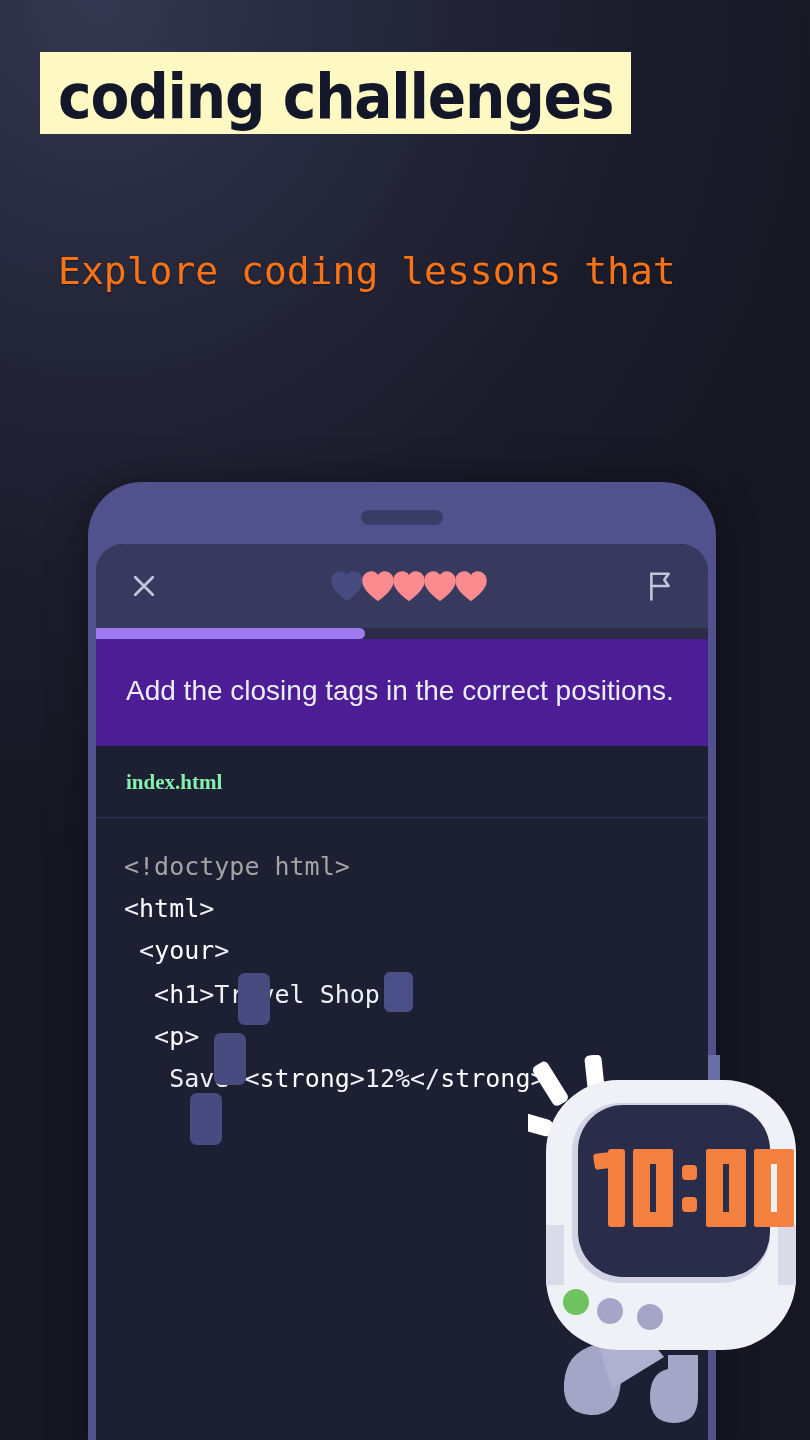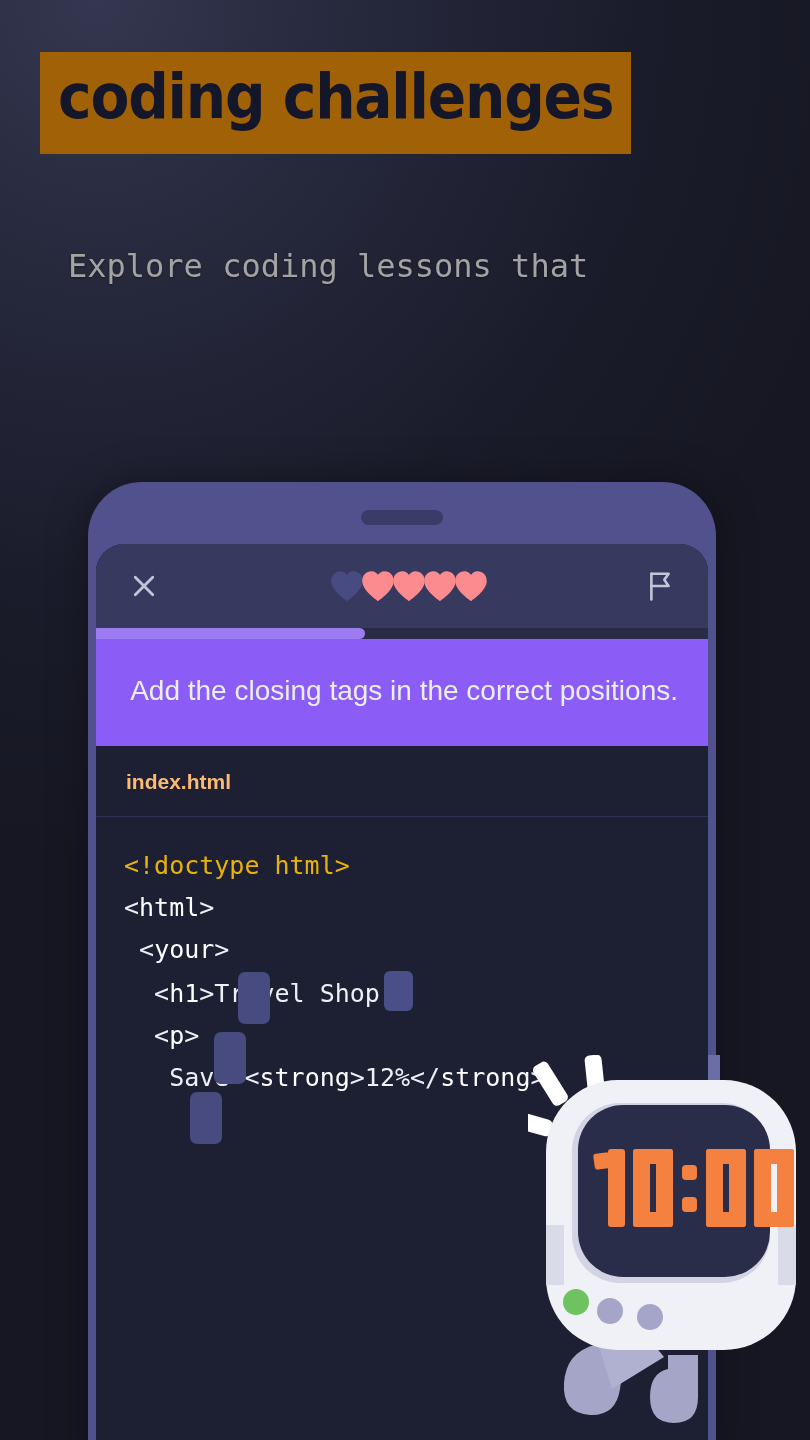--- a/index.html
+++ b/index.html
@@ -45,9 +45,9 @@
   }
   #headline-line2{
     display:inline-block;
-    background:#a16207;
+    background:#fef9c3;
     color:#14162a;
-    padding:13px 18px 26px 18px;
+    padding:13px 18px 6px 18px;
     font-stretch:condensed;
   }
 

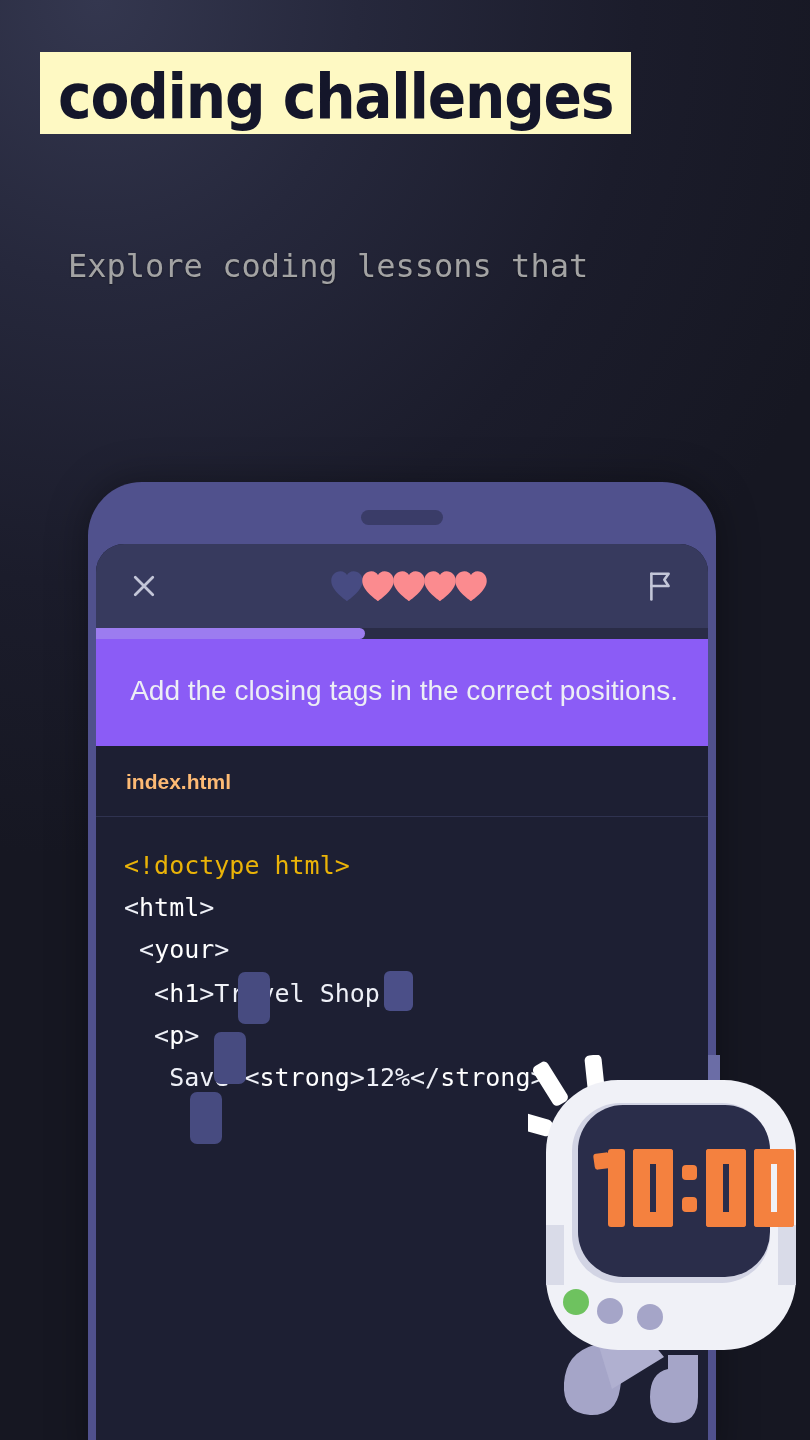--- a/index.html
+++ b/index.html
@@ -53,12 +53,12 @@
 
   
   #subtitle{
-    position:absolute; top:242px; left:68px; width:720px;
+    position:absolute; top:242px; left:58px; width:720px;
     z-index:3;
     font-family:"DejaVu Sans Mono","Liberation Mono",monospace;
-    font-size:32px;
+    font-size:38px;
     line-height:1.55;
-    color:#a3a3a3;
+    color:#f97316;
     letter-spacing:0px;
     text-shadow:0 1px 2px rgba(0,0,0,.4);
   }

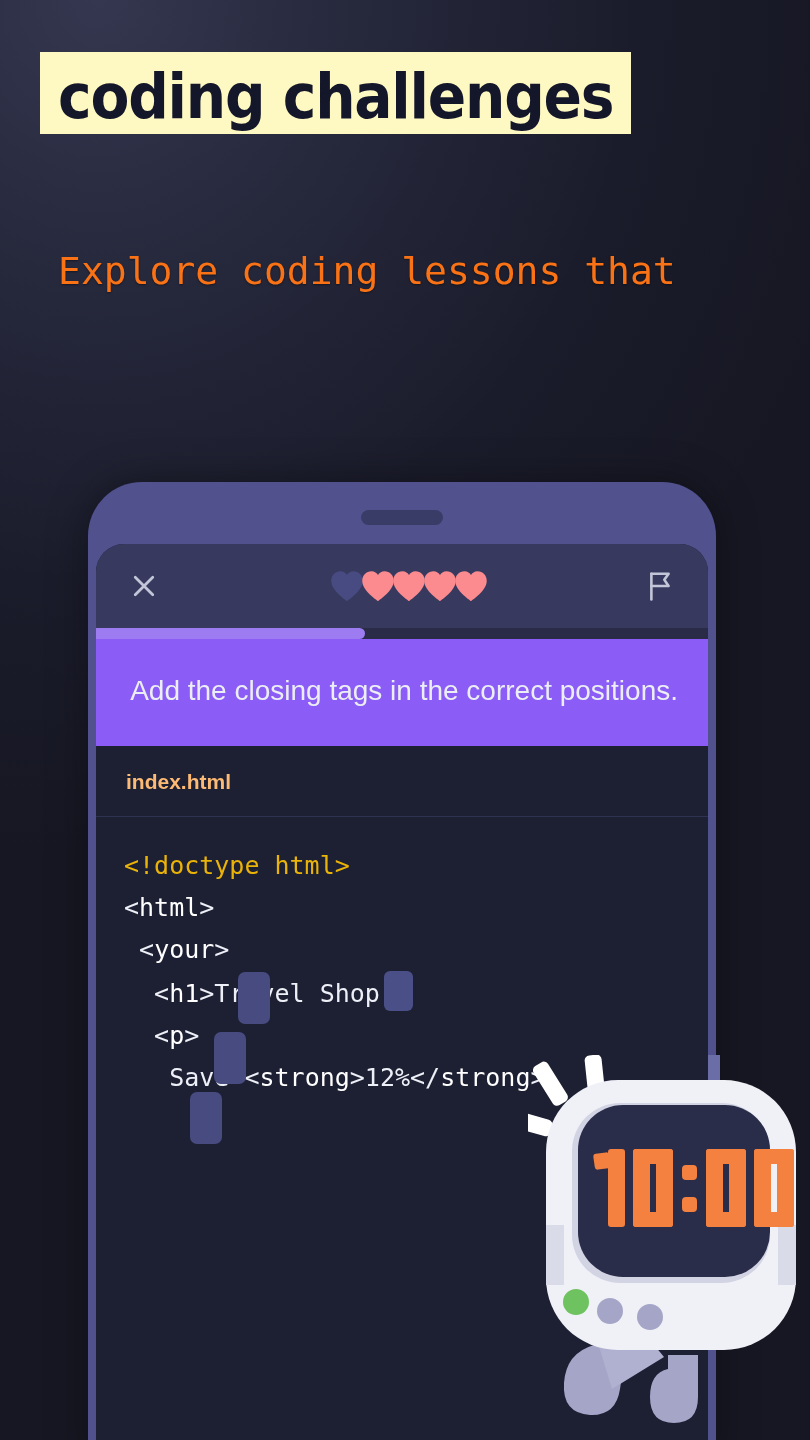--- a/index.html
+++ b/index.html
@@ -127,9 +127,8 @@
 
   
   #prompt-panel{
-    background:#8b5cf6;
+    background:#4c1d95;
     padding:32px 30px 34px 30px;
-    text-align:right;
   }
   #prompt-text{
     color:#eceef5;

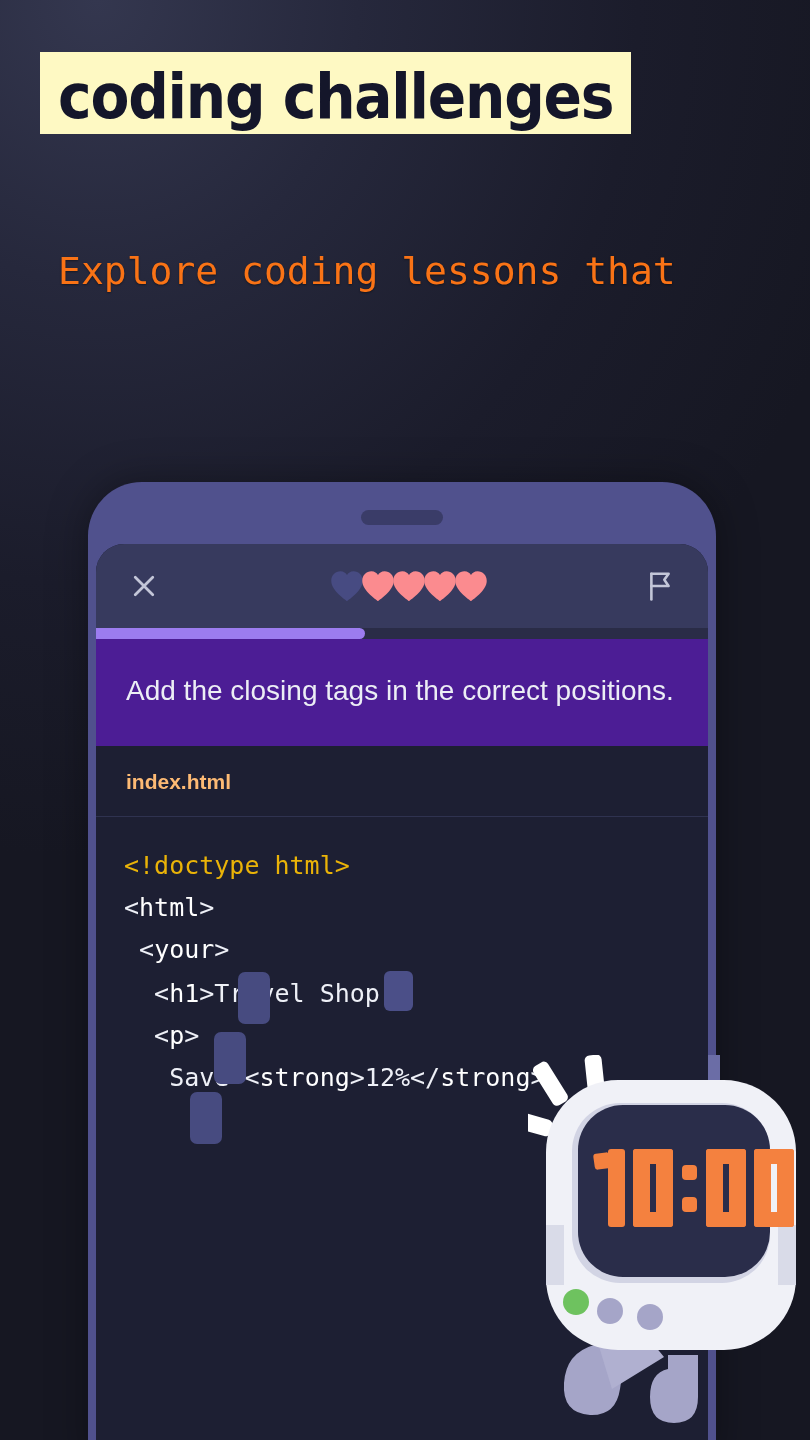--- a/index.html
+++ b/index.html
@@ -144,10 +144,10 @@
     border-bottom:1px solid #2f3250;
   }
   #file-tab-name{
-    color:#fdba74;
+    color:#86efac;
     font-size:21px;
     font-weight:600;
-    font-family:Liberation Sans, sans-serif;
+    font-family:Liberation Serif, serif;
   }
 
   

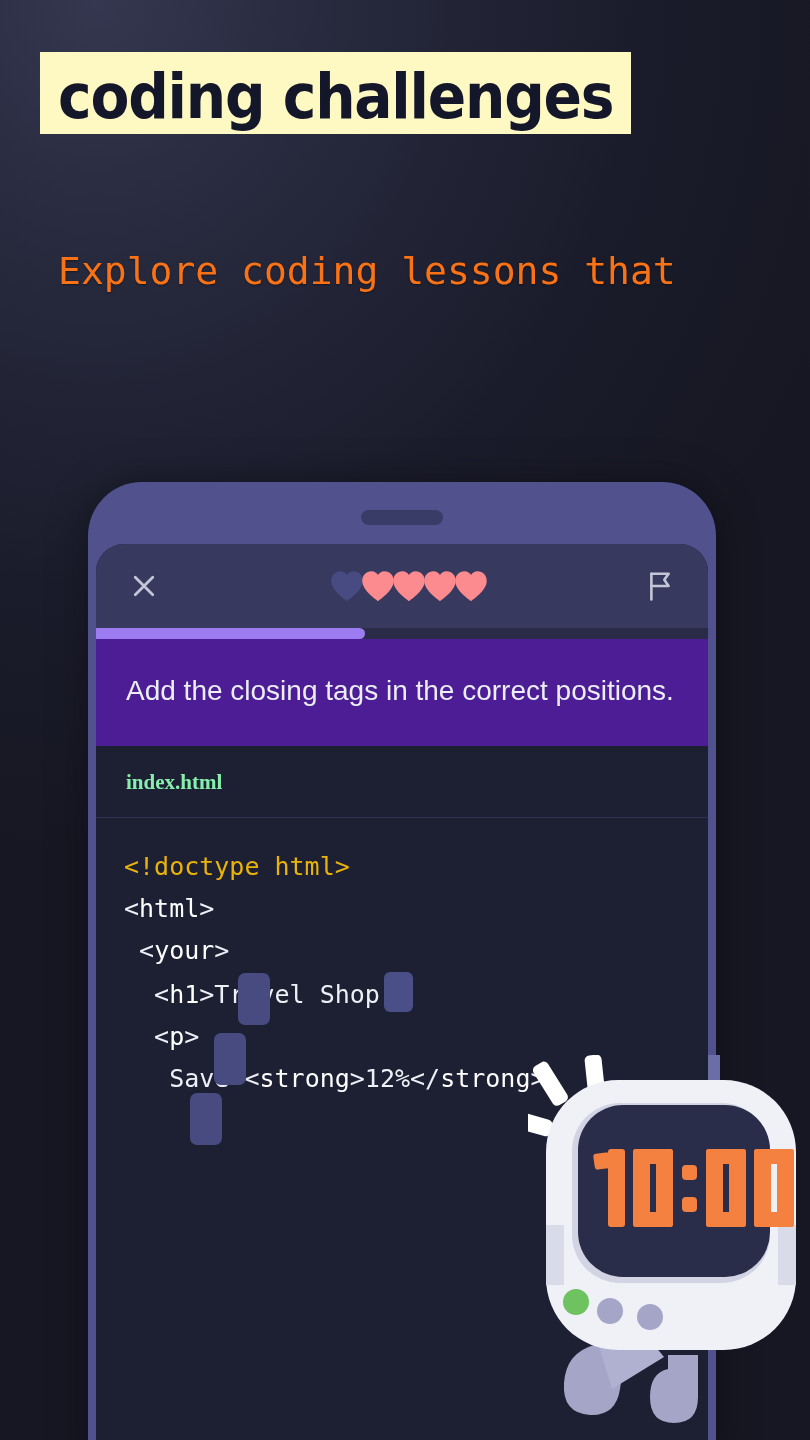--- a/index.html
+++ b/index.html
@@ -161,7 +161,7 @@
     height:620px;
   }
   .code-line{ white-space:pre; display:block; }
-  .tok-doctype{ color:#eab308; }
+  .tok-doctype{ color:#a3a3a3; }
   .tok-punct{ color:#eef0f7; }
   .tok-tag{ color:#ffffff; }
   .tok-text{ color:#eef0f7; }

